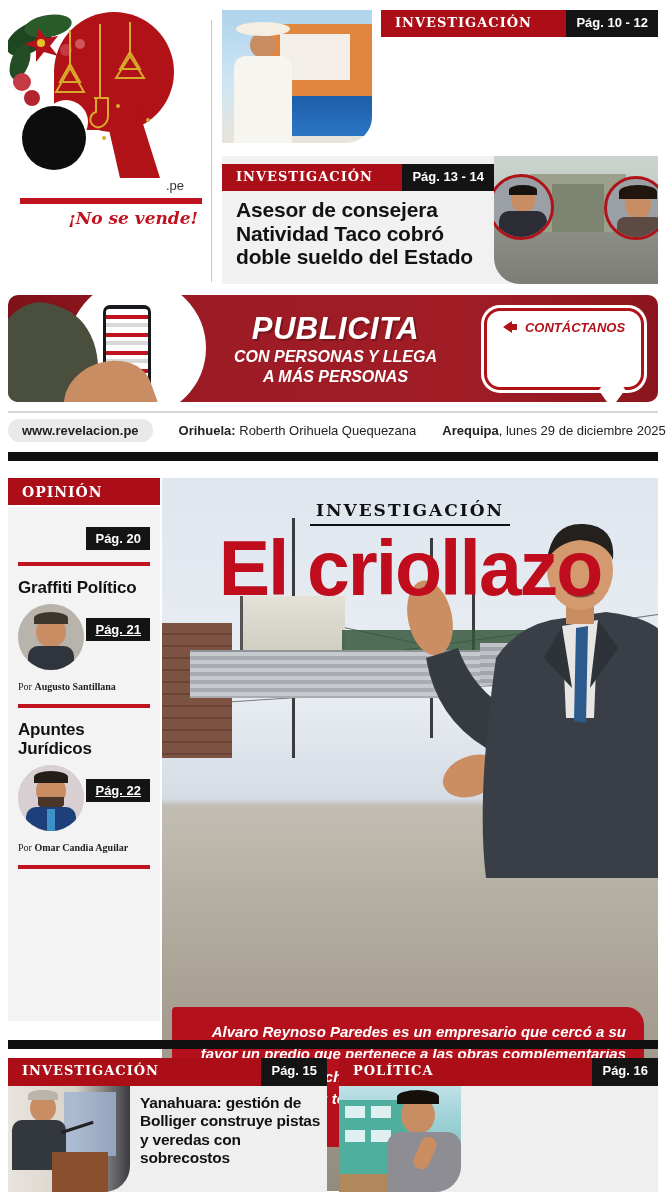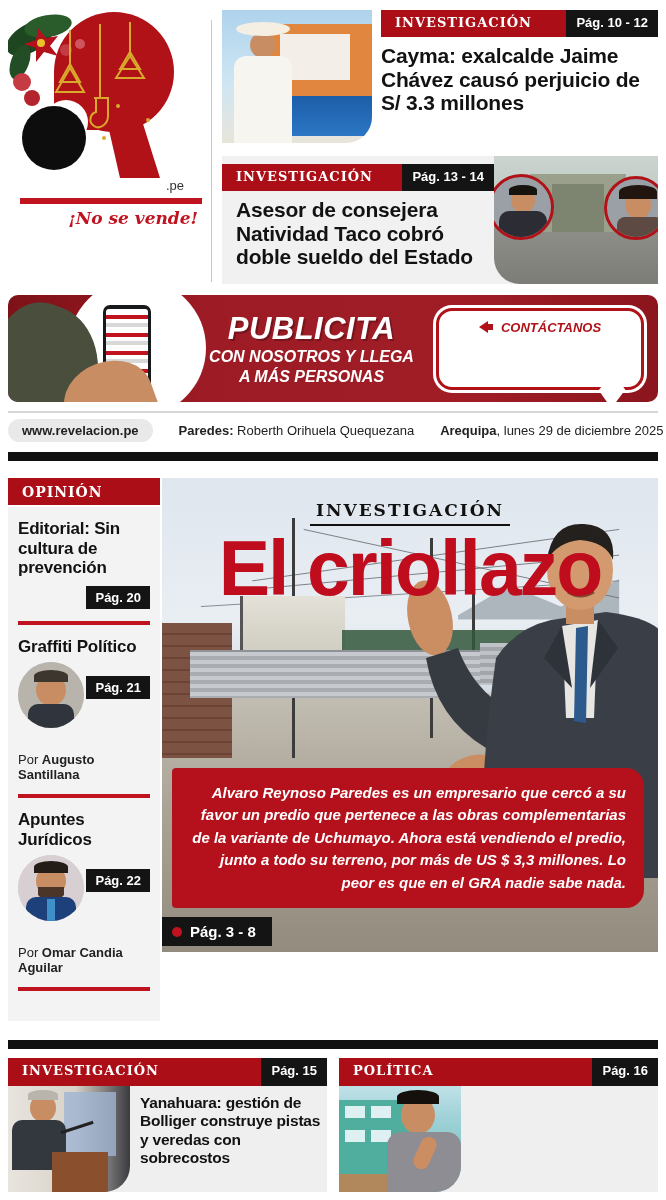--- a/index.html
+++ b/index.html
@@ -171,7 +171,6 @@
             <div class="cat-label">INVESTIGACIÓN</div>
             <div class="page-label">Pág. 10 - 12</div>
           </div>
-          <div class="t-headline">Cayma: exalcalde Jaime Chávez causó perjuicio de S/ 3.3 millones</div>
         </div>
       </div>
 

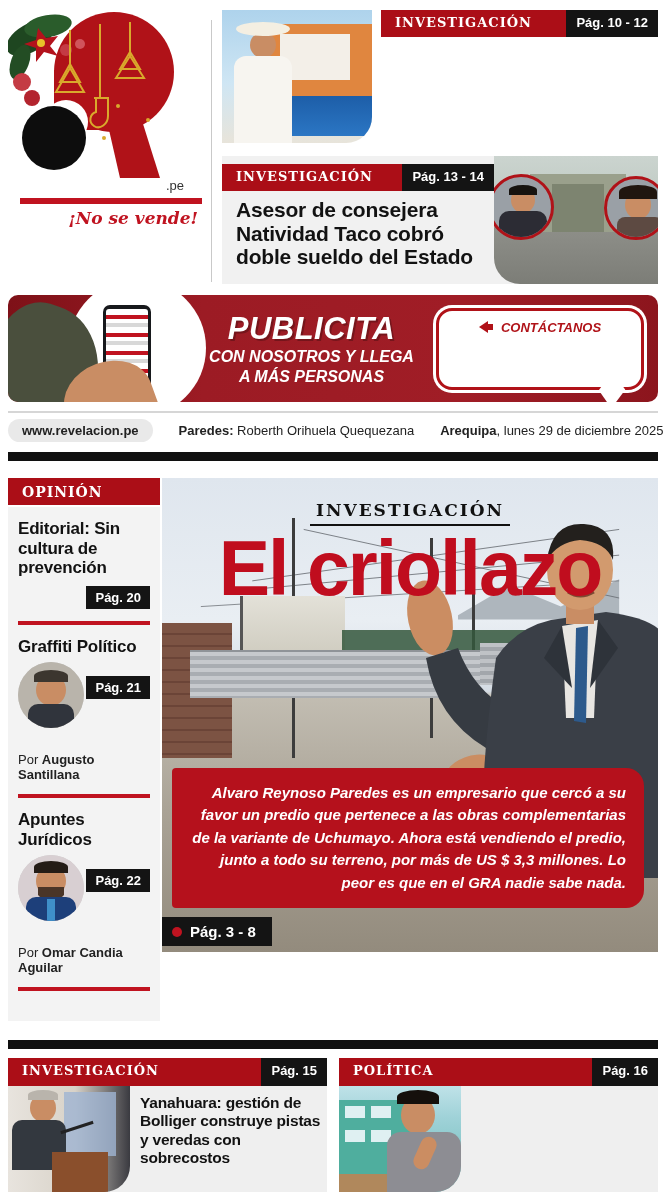--- a/index.html
+++ b/index.html
@@ -42,7 +42,7 @@
   .ad-center { flex:1; text-align:center; color:#fff; font-style:italic; padding-right:6px; }
   .ad-title { font-size:31px; font-weight:900; letter-spacing:0.5px; text-shadow:2px 2px 0 rgba(0,0,0,0.25); }
   .ad-line { font-size:16px; font-weight:800; line-height:1.25; }
-  .bubble { position:relative; width:208px; height:82px; margin-right:14px; background:#ffffff; border:3px solid #b01218; border-radius:16px; box-shadow:0 0 0 3px #ffffff; flex-shrink:0; text-align:center; }
+  .bubble { position:relative; width:160px; height:82px; margin-right:14px; background:#ffffff; border:3px solid #b01218; border-radius:16px; box-shadow:0 0 0 3px #ffffff; flex-shrink:0; text-align:center; }
   .bubble-tail { position:absolute; right:18px; bottom:-14px; width:22px; height:22px; background:#ffffff; transform:rotate(55deg) skew(18deg); }
   .contact-row { display:flex; align-items:center; justify-content:center; gap:6px; margin-top:9px; }
   .contact-label { color:#b01218; font-weight:900; font-size:13px; font-style:italic; }

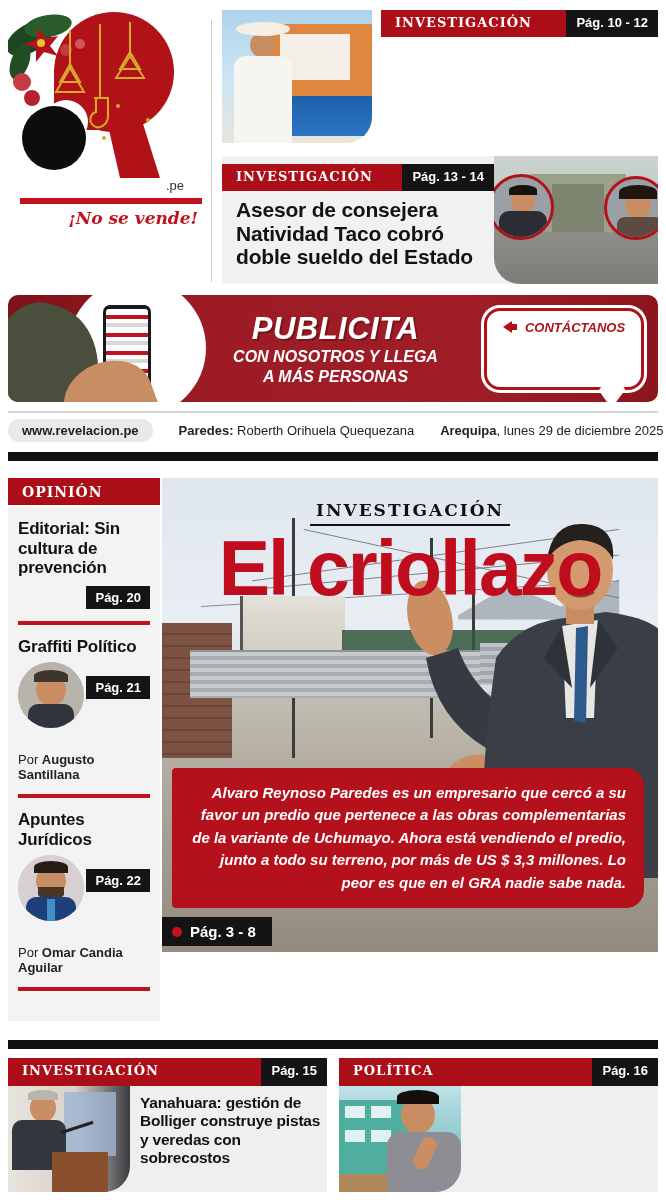--- a/index.html
+++ b/index.html
@@ -213,7 +213,7 @@
     </div>
     <div class="ad-center">
       <div class="ad-title">PUBLICITA</div>
-      <div class="ad-line">CON NOSOTROS Y LLEGA</div>
+      <div class="ad-line">CON PERSONAS Y LLEGA</div>
       <div class="ad-line">A MÁS PERSONAS</div>
     </div>
     <div class="bubble">

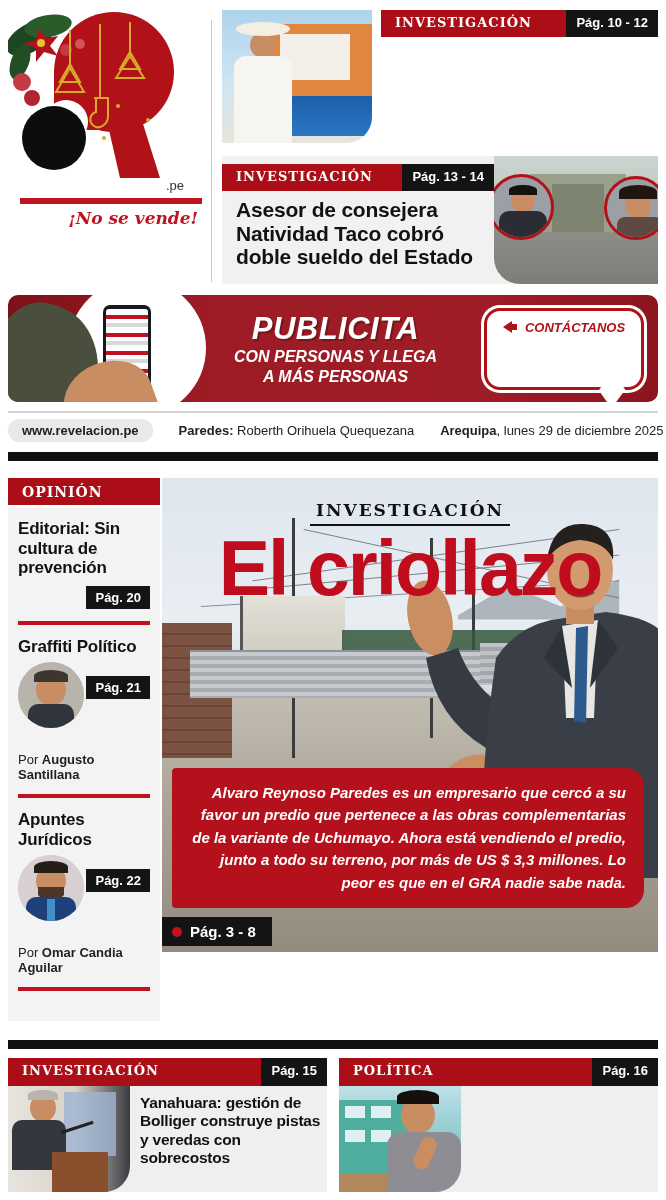--- a/index.html
+++ b/index.html
@@ -230,7 +230,7 @@
 
   <div class="info-bar">
     <span class="info-pill">www.revelacion.pe</span>
-    <span class="info-item"><b>Paredes:</b><span> Roberth Orihuela Quequezana</span></span>
+    <span class="info-item"><b>Orihuela:</b><span> Roberth Orihuela Quequezana</span></span>
     <span class="info-item"><b>Arequipa</b><span>, lunes 29 de diciembre 2025</span></span>
 
   </div>

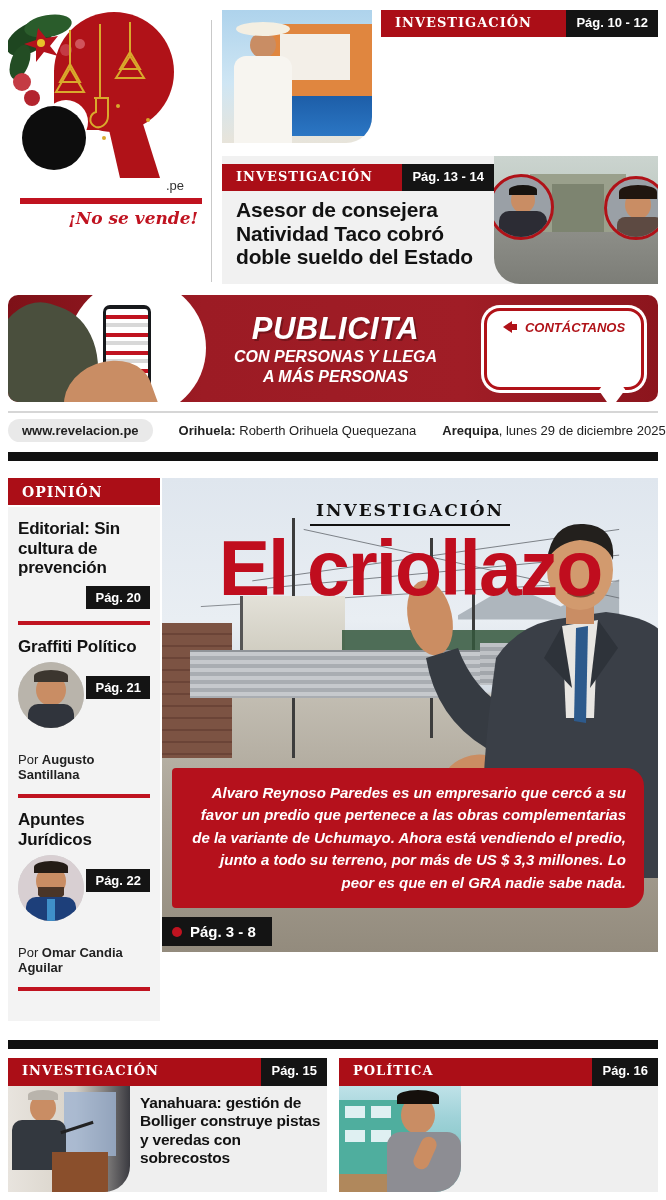--- a/index.html
+++ b/index.html
@@ -57,7 +57,7 @@
   .black-bar { position:absolute; left:8px; right:8px; height:9px; background:#101010; }
 
   
-  .content { position:absolute; top:478px; left:8px; right:8px; height:474px; display:flex; gap:2px; }
+  .content { position:absolute; top:478px; left:8px; right:8px; height:713px; display:flex; gap:2px; }
   .sidebar { width:152px; flex-shrink:0; }
   .sidebar-header { background:#ab0e17; color:#fff; font-family:"DejaVu Serif", serif; font-weight:bold; font-size:14px; letter-spacing:1px; padding:6px 0 5px 14px; }
   .sidebar-card { background:#f3f3f3; margin-top:2px; padding:12px 10px 10px 10px; height:514px; }

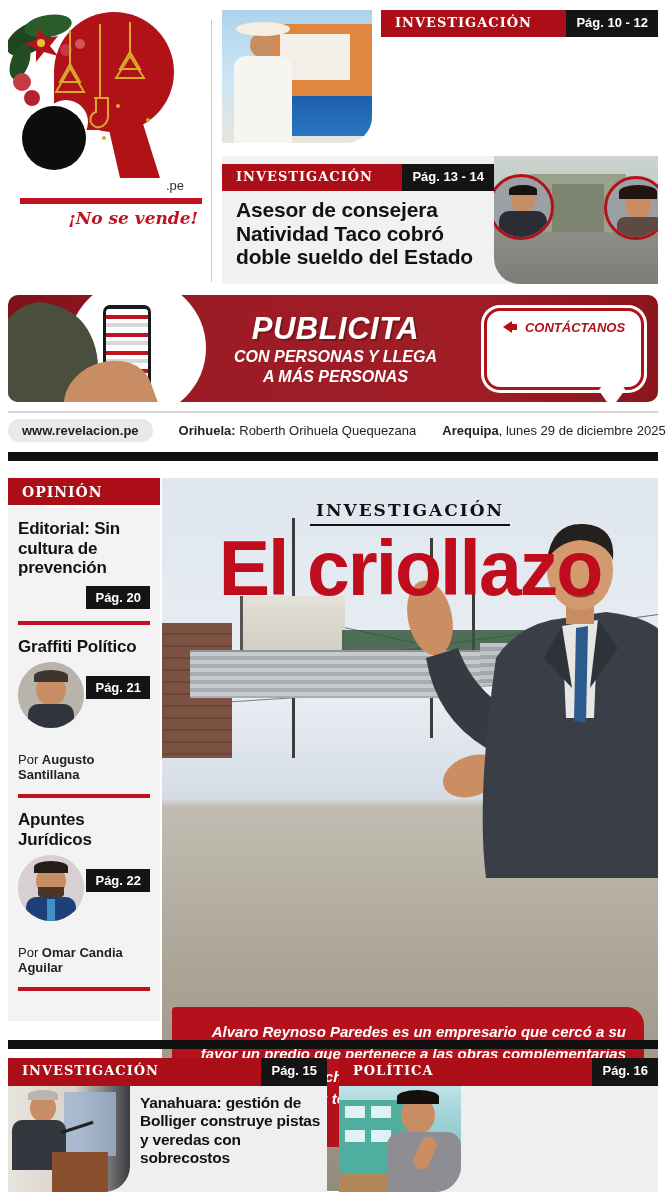--- a/index.html
+++ b/index.html
@@ -244,7 +244,6 @@
       <div class="sidebar-card">
 
         <div>
-          <div class="sb-title">Editorial: Sin cultura de prevención</div>
           <div class="sb-badge-row"><span class="sb-badge">Pág. 20</span></div>
         </div>
         <div class="sb-divider"></div>

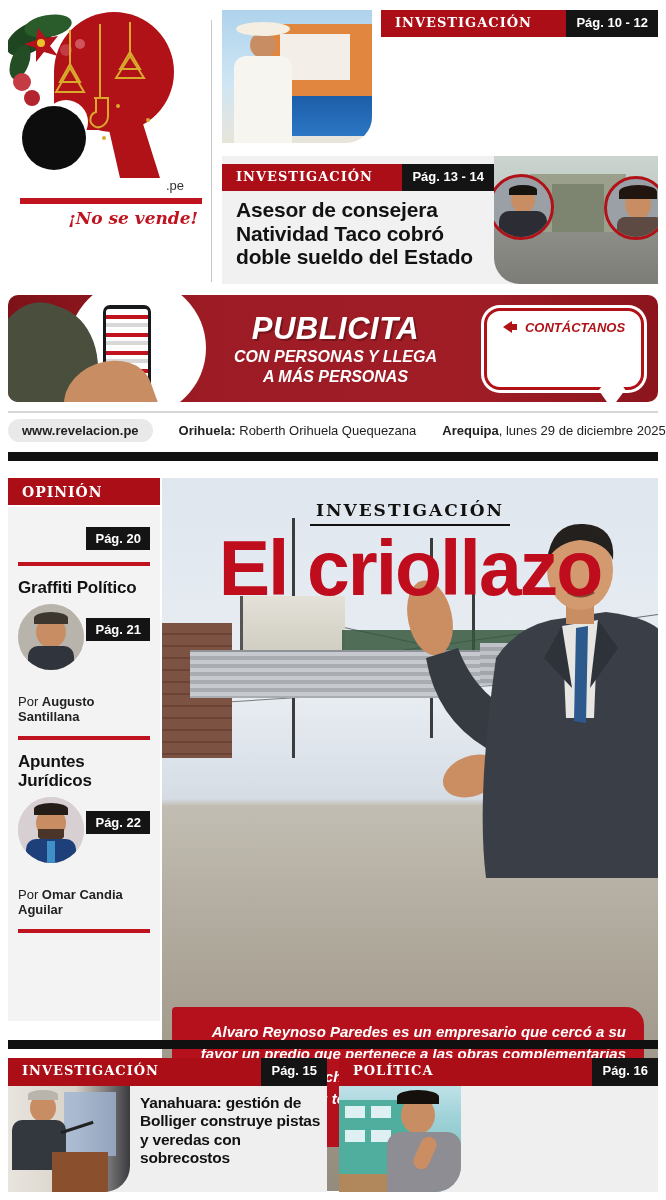--- a/index.html
+++ b/index.html
@@ -67,7 +67,7 @@
   .sb-divider { height:4px; background:#c01320; margin:12px 0; }
   .sb-item-media { position:relative; margin-top:6px; height:70px; }
   .avatar { width:66px; height:66px; border-radius:50%; overflow:hidden; position:relative; background:#cfcfcf; }
-  .sb-item-media .sb-badge { position:absolute; right:0; top:14px; }
+  .sb-item-media .sb-badge { position:absolute; right:0; top:14px;text-decoration:underline; }
   .sb-author { font-size:13px; color:#222; margin-top:20px; }
   .sb-author b { font-weight:800; }
 

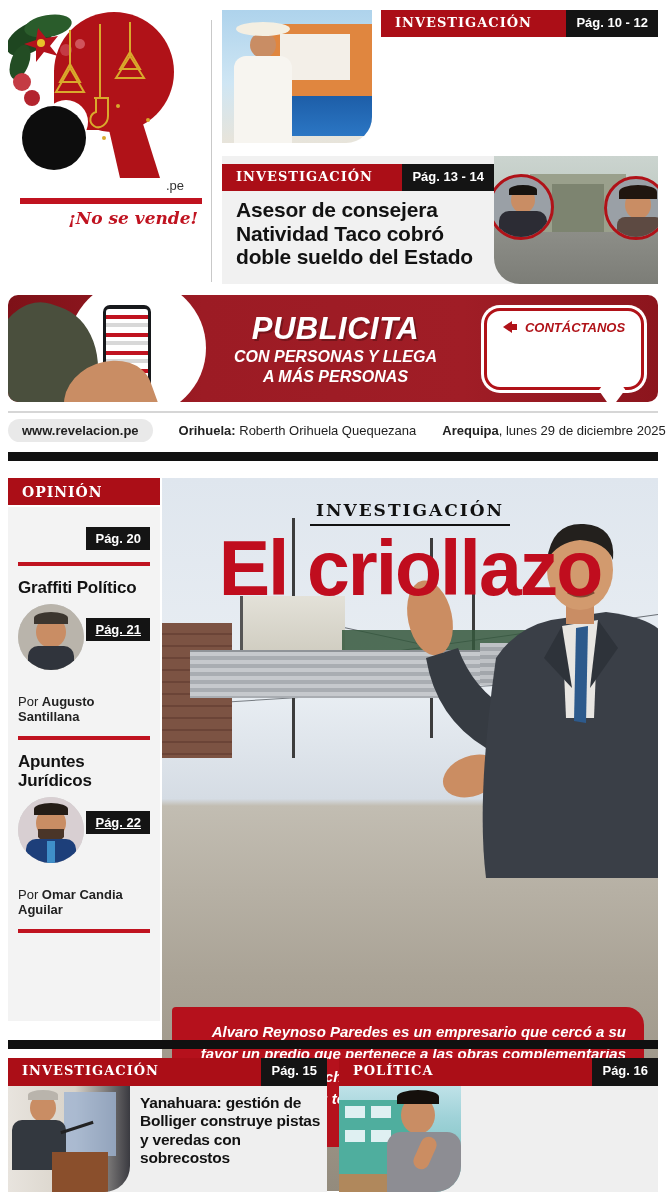--- a/index.html
+++ b/index.html
@@ -68,7 +68,7 @@
   .sb-item-media { position:relative; margin-top:6px; height:70px; }
   .avatar { width:66px; height:66px; border-radius:50%; overflow:hidden; position:relative; background:#cfcfcf; }
   .sb-item-media .sb-badge { position:absolute; right:0; top:14px;text-decoration:underline; }
-  .sb-author { font-size:13px; color:#222; margin-top:20px; }
+  .sb-author { font-size:10px; color:#222; margin-top:7px;font-family:Liberation Serif, serif; }
   .sb-author b { font-weight:800; }
 
   

